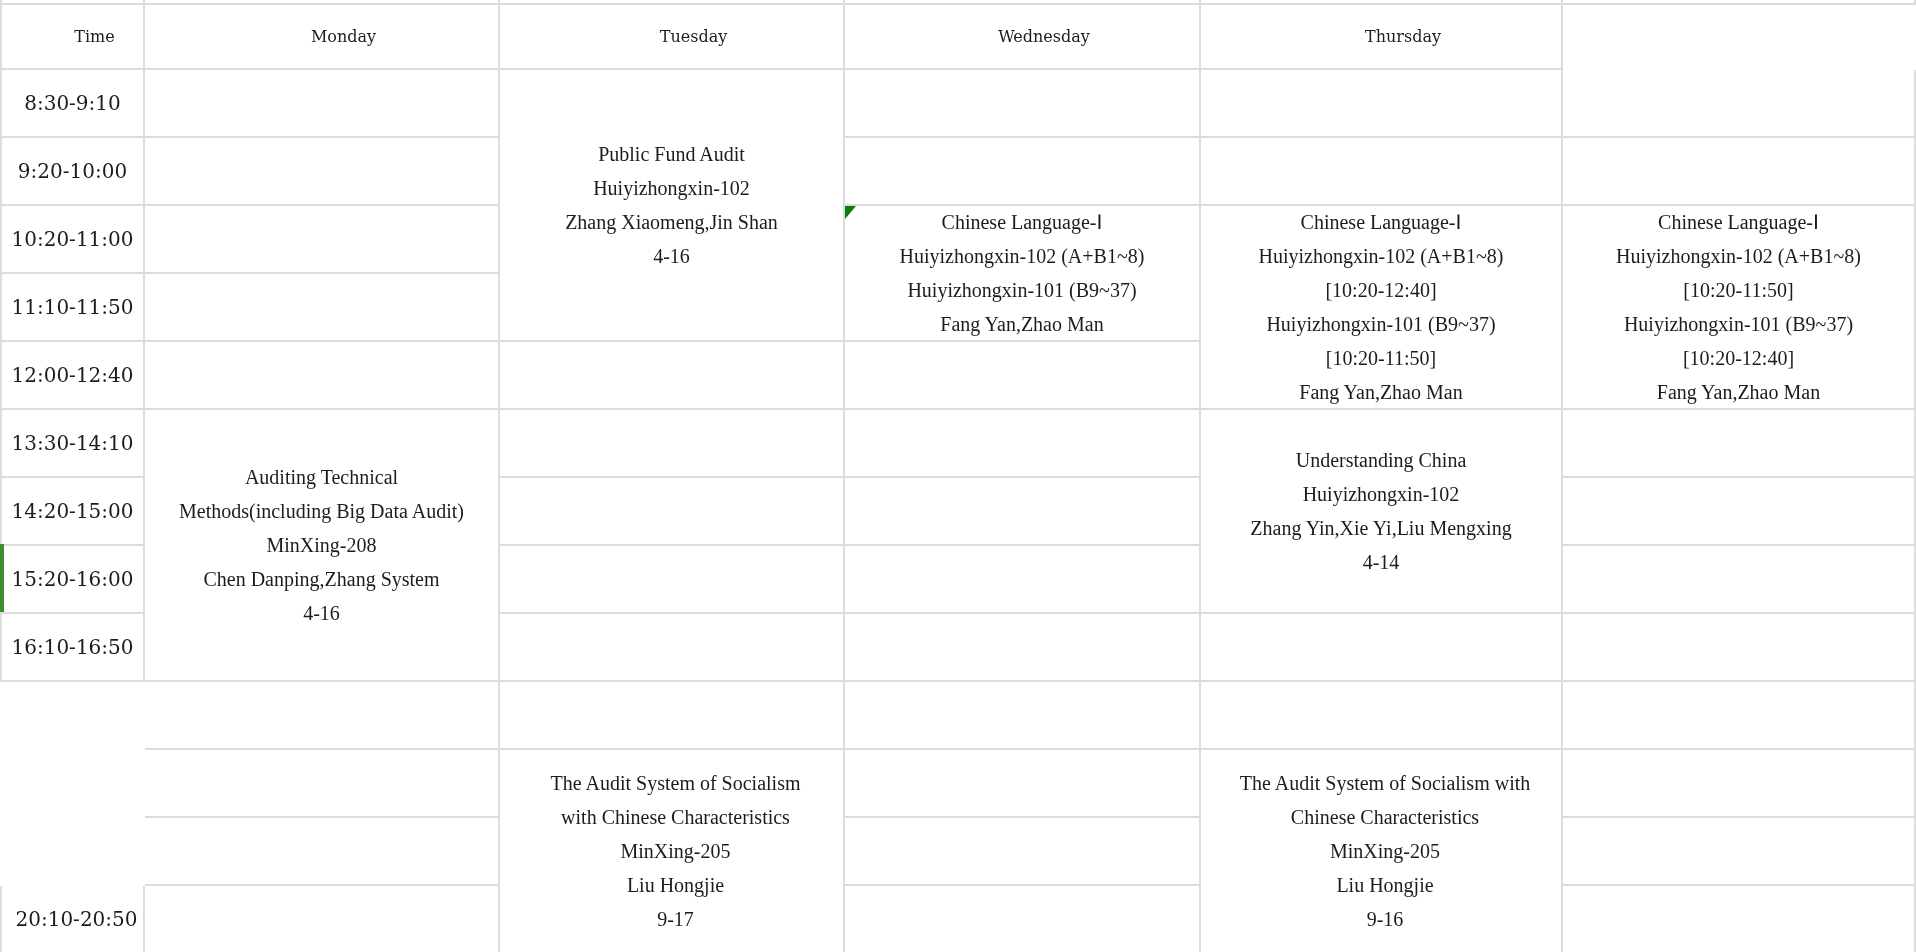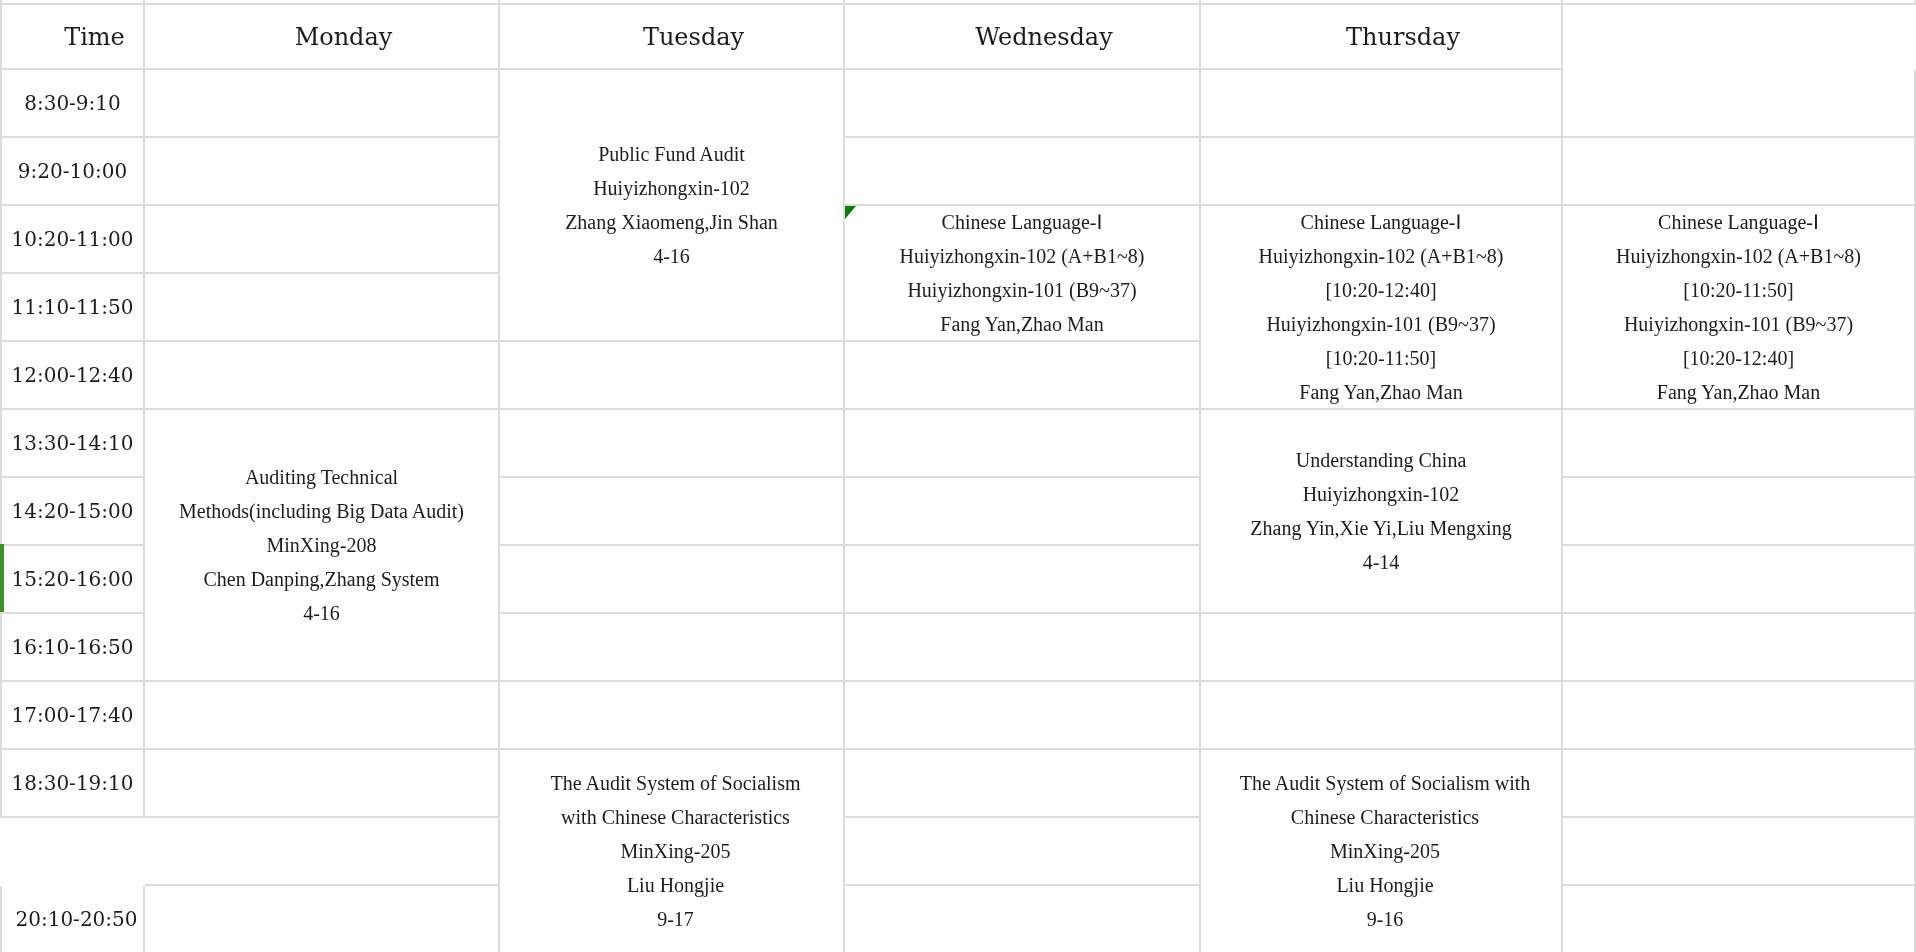--- a/index.html
+++ b/index.html
@@ -30,7 +30,7 @@
   }
   .first-col{border-left:2px solid #dcdcdc;}
   .no-bottom{border-bottom:none;padding-left:8px;}
-  .header-cell{font-size:24px;padding-left:44px;}
+  .header-cell{font-size:16px;padding-left:44px;}
   .time-cell{font-size:20px;}
   .course-cell .line{line-height:34px;white-space:nowrap;font-family:Liberation Serif, serif;}
   .comment-triangle{

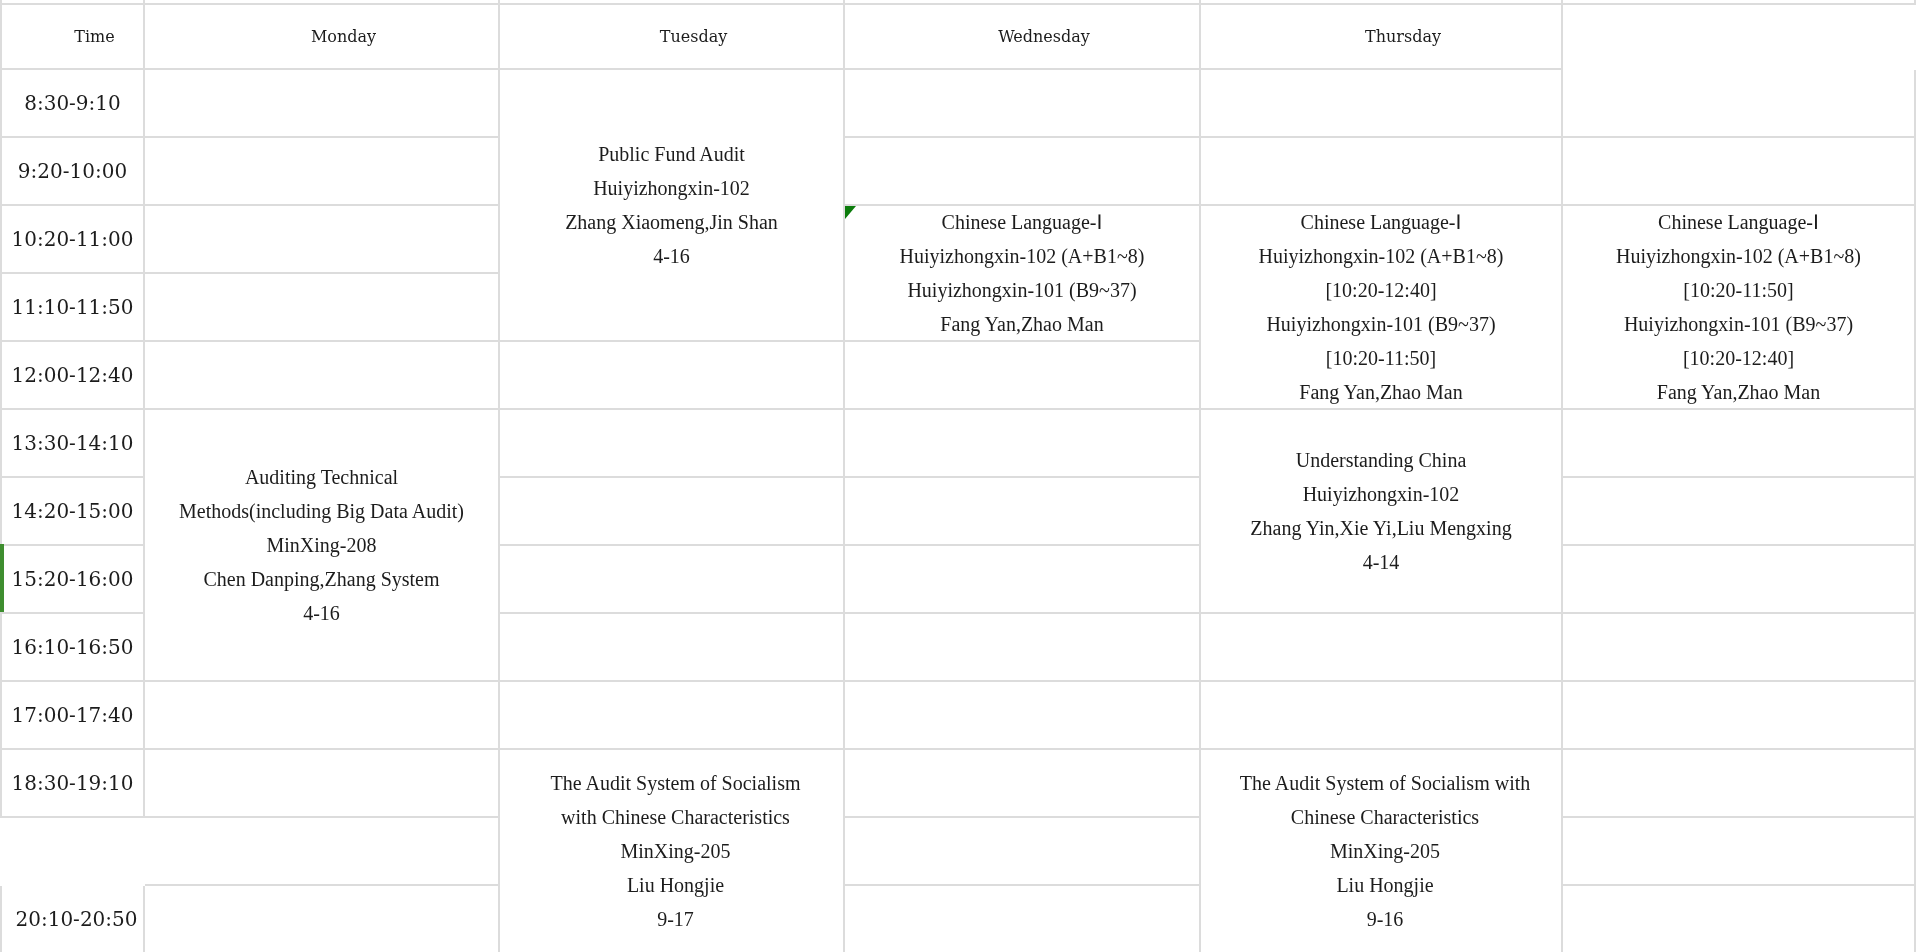--- a/index.html
+++ b/index.html
@@ -83,7 +83,6 @@
     <span>15:20-16:00</span>
   </div>
   <div class="cell first-col time-cell" style="grid-area:11/1/12/2">16:10-16:50</div>
-  <div class="cell first-col time-cell" style="grid-area:12/1/13/2">17:00-17:40</div>
   <div class="cell first-col time-cell" style="grid-area:13/1/14/2">18:30-19:10</div>
   <div class="cell first-col time-cell no-bottom" style="grid-area:15/1/16/2">20:10-20:50</div>
 

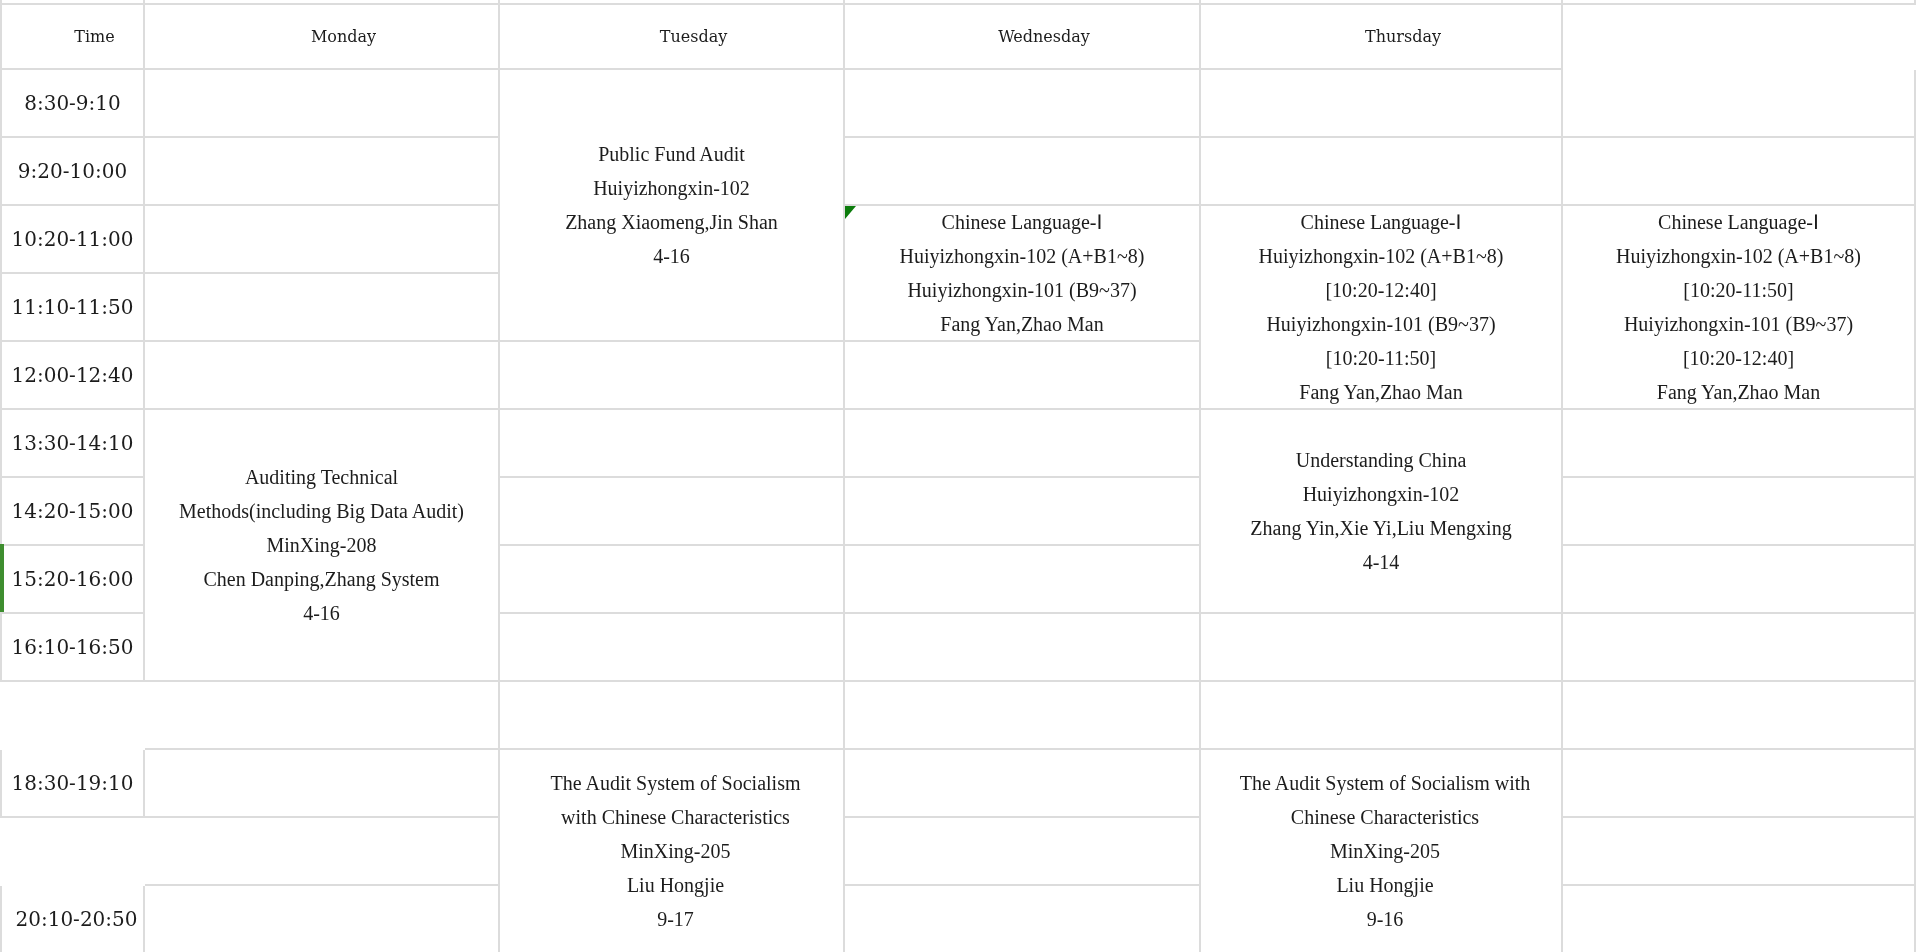--- a/index.html
+++ b/index.html
@@ -83,7 +83,6 @@
     <span>15:20-16:00</span>
   </div>
   <div class="cell first-col time-cell" style="grid-area:11/1/12/2">16:10-16:50</div>
-  <div class="cell first-col time-cell" style="grid-area:13/1/14/2">18:30-19:10</div>
   <div class="cell first-col time-cell no-bottom" style="grid-area:15/1/16/2">20:10-20:50</div>
 
   <div class="cell" style="grid-area:3/2/4/3"></div>

